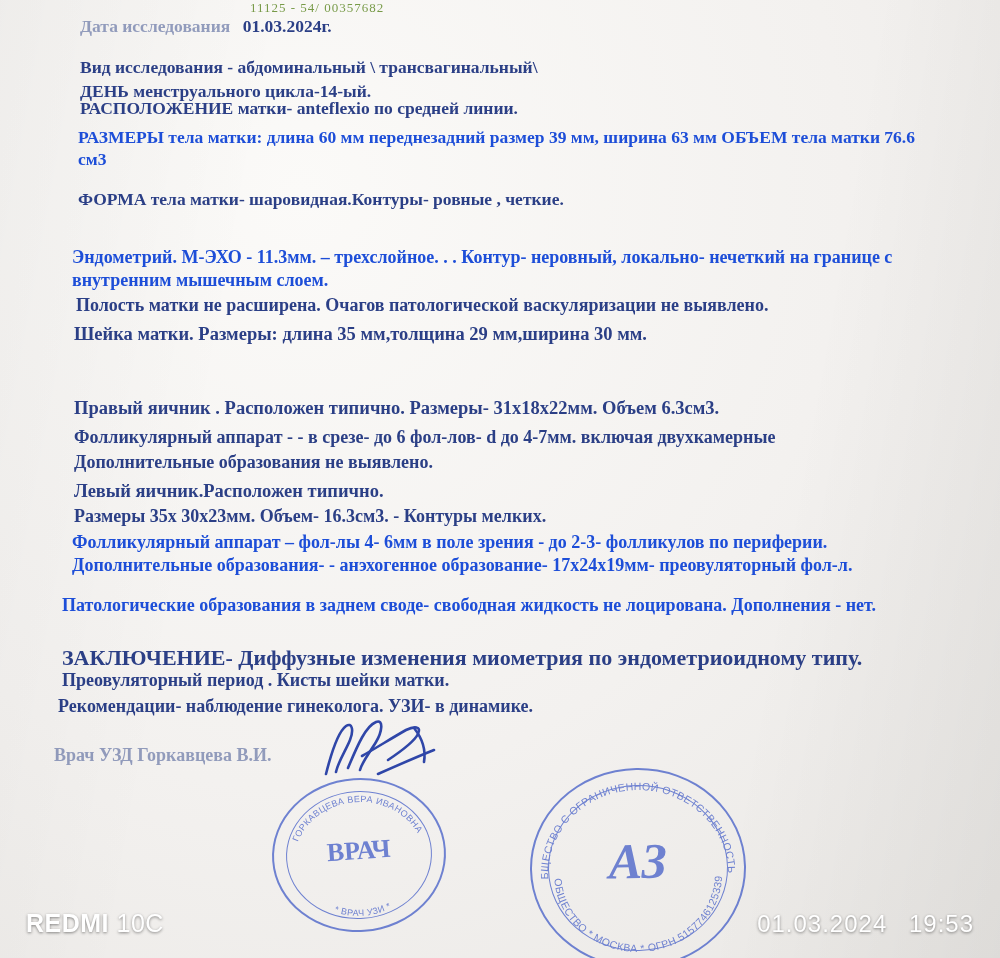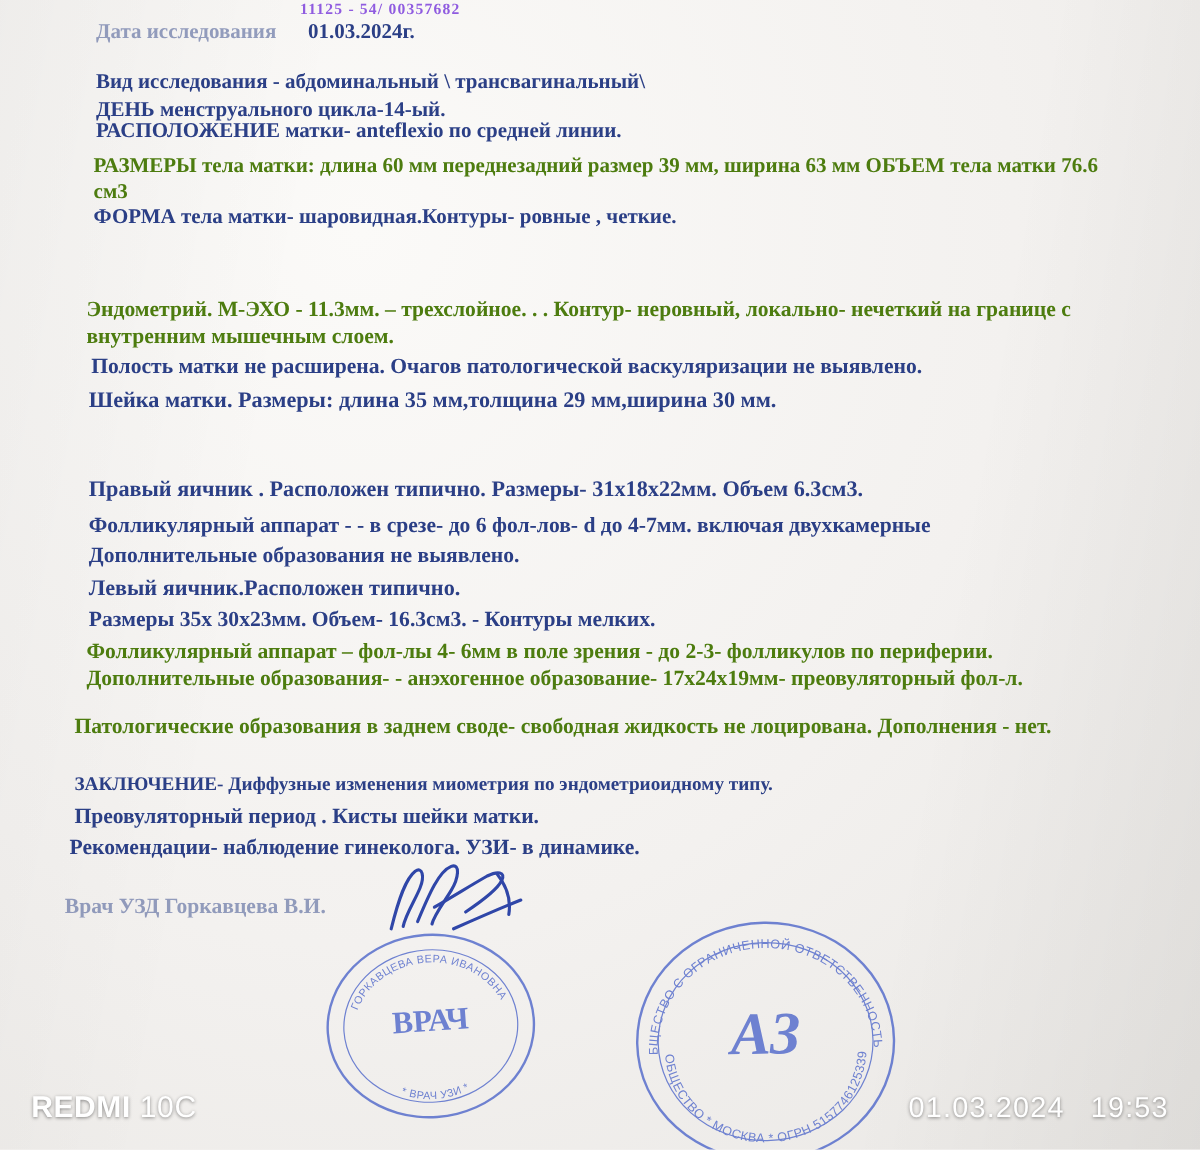--- a/index.html
+++ b/index.html
@@ -62,10 +62,9 @@
     width: 420px;
     height: 20px;
     font-size: 13px;
-    color: #6d28d9;
+    color: #4d7c0f;
     letter-spacing: 1px;
     opacity: 0.75;
-    font-weight: bold;
   }
 
   

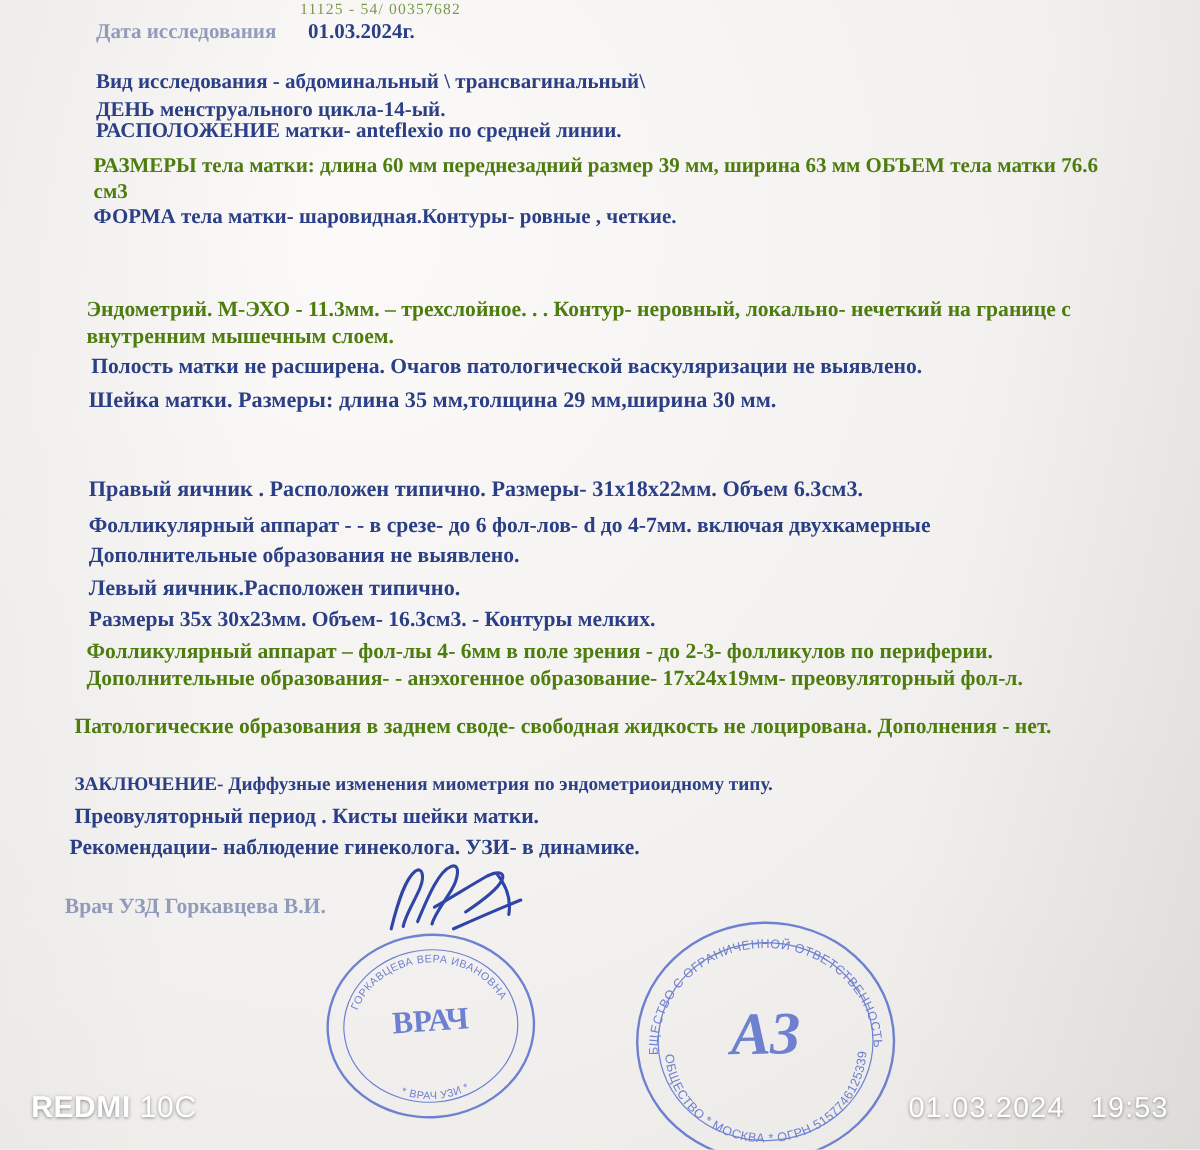--- a/index.html
+++ b/index.html
@@ -179,7 +179,7 @@
 
   <div class="line b" style="left:80px; top:16px;">
     <span class="faded">Дата  исследования</span>
-    <span style="margin-left:22px;">01.03.2024г.</span>
+    <span style="margin-left:8px;">01.03.2024г.</span>
   </div>
 
   <div class="line b" style="left:80px; top:57px;">

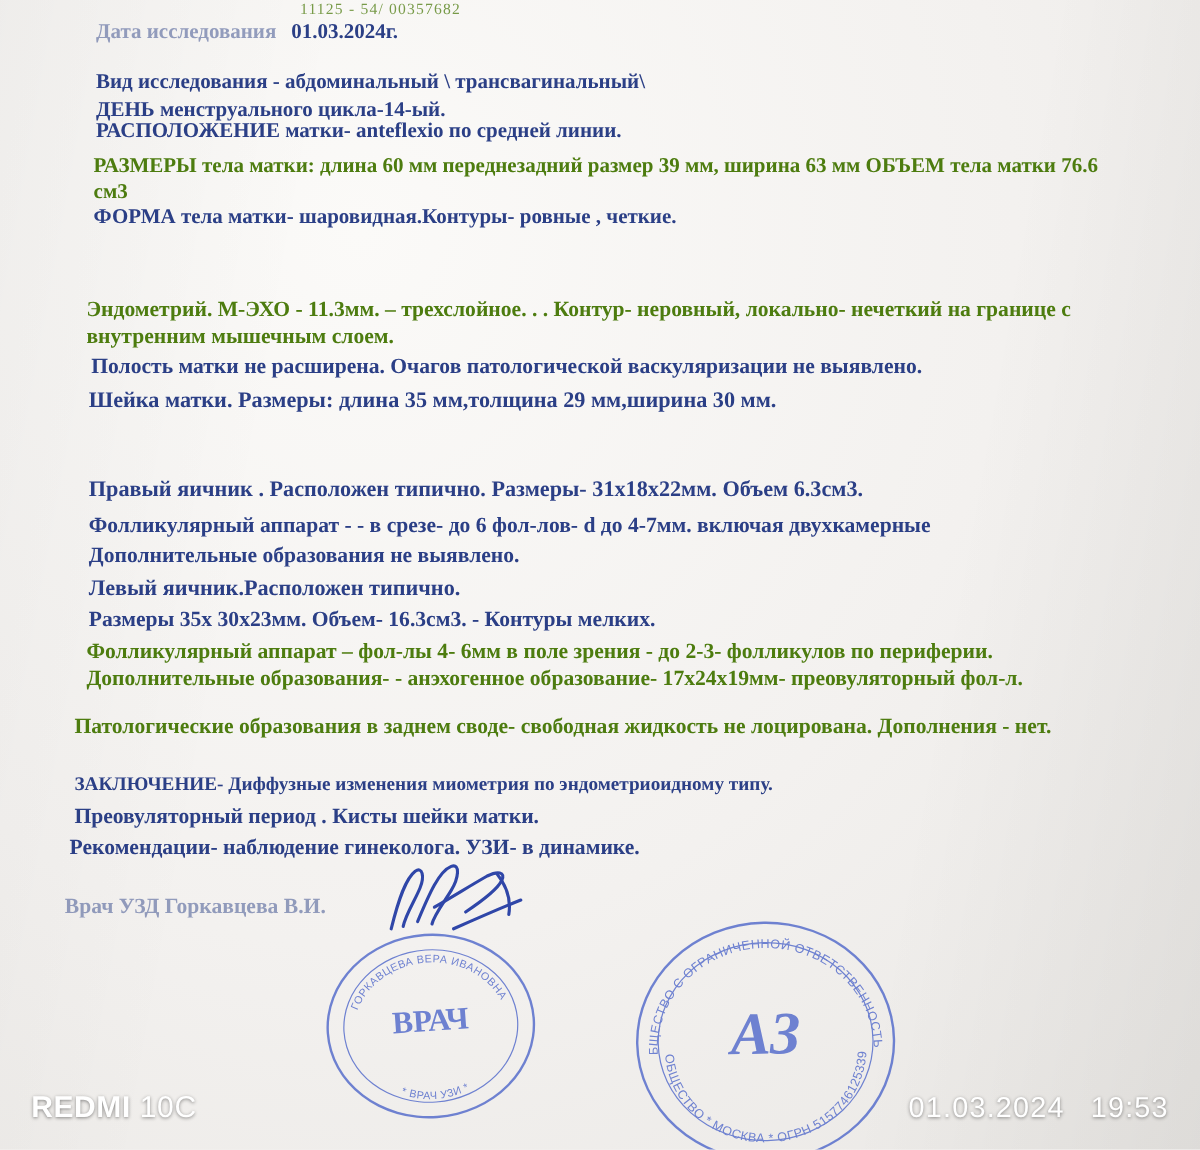--- a/index.html
+++ b/index.html
@@ -48,7 +48,7 @@
     position: absolute;
     font-size: 17.5px;
     line-height: 1.28;
-    color: #4d7c0f;
+    color: #1d4ed8;
   }
   .b { font-weight: bold; }
   .faded { color: #6c7aa8; opacity: 0.72; }

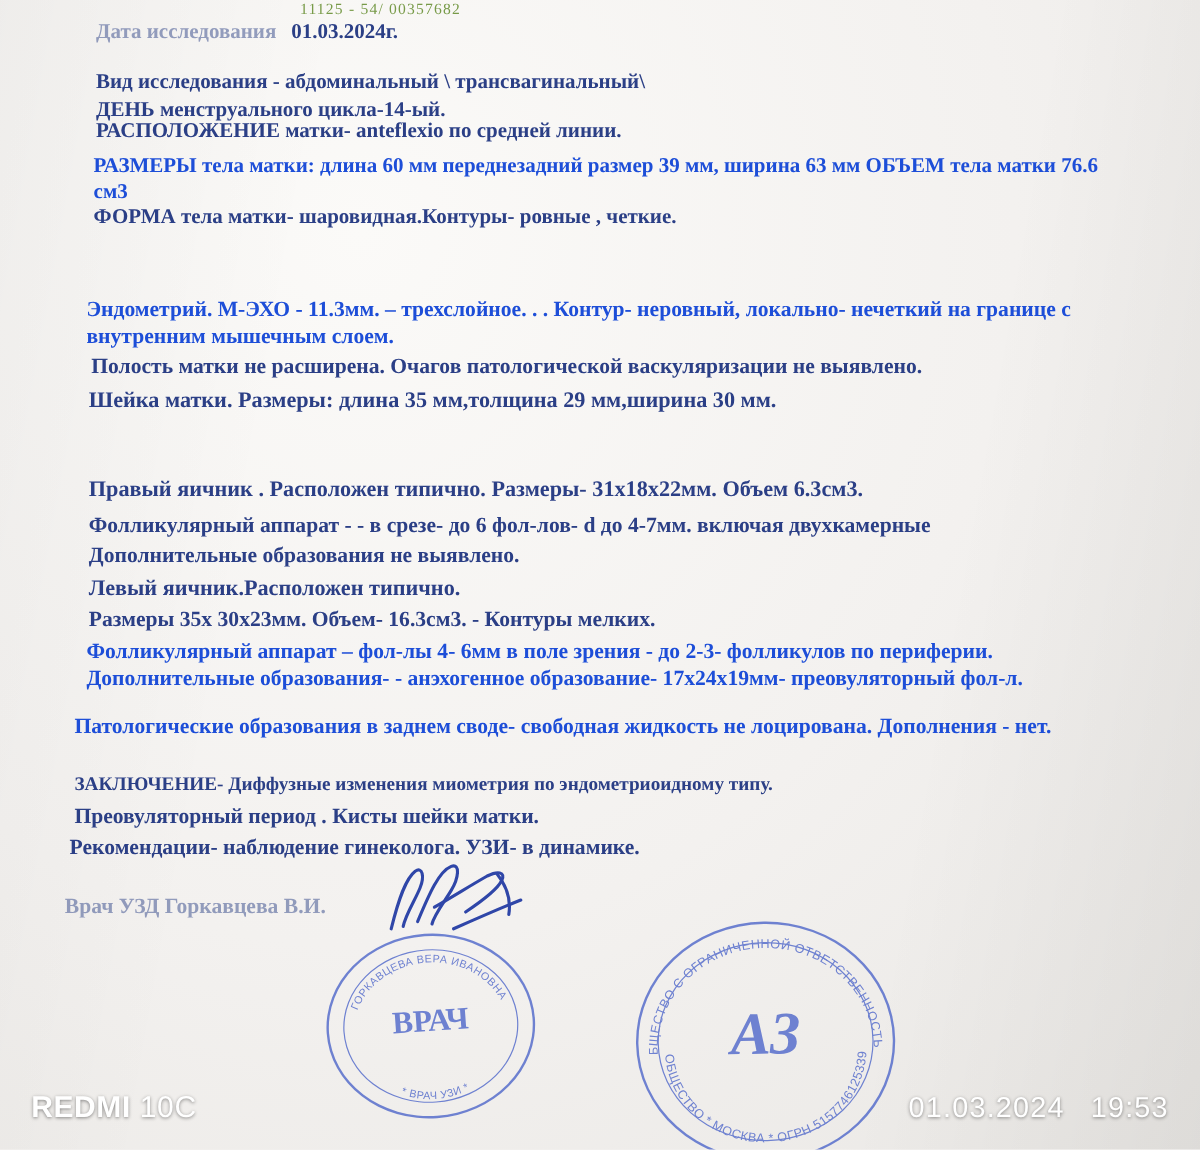--- a/index.html
+++ b/index.html
@@ -198,7 +198,7 @@
     <span>РАЗМЕРЫ тела матки: длина  60   мм переднезадний размер 39  мм,        ширина 63 мм      ОБЪЕМ тела матки  76.6  см3</span>
   </div>
 
-  <div class="line b" style="left:78px; top:170px;">
+  <div class="line b" style="left:78px; top:189px;">
     <span>ФОРМА тела  матки- шаровидная.Контуры-  ровные , четкие.</span>
   </div>
 

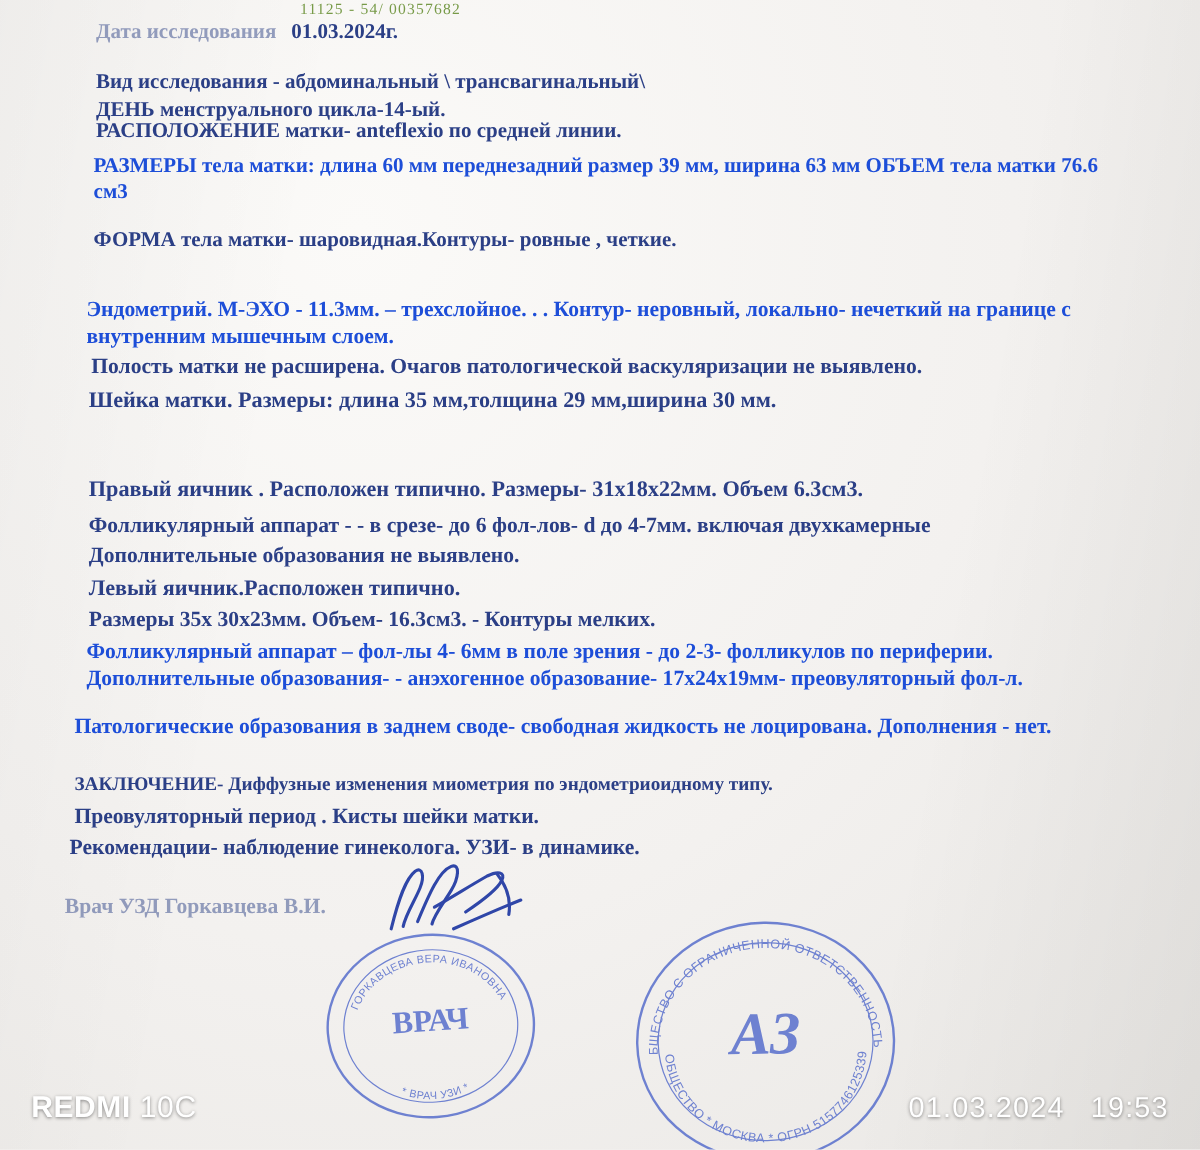--- a/index.html
+++ b/index.html
@@ -244,7 +244,7 @@
     <span class="b">Патологические  образования в заднем своде- свободная жидкость   не лоцирована. Дополнения - нет.</span>
   </div>
 
-  <div class="line" style="left:62px; top:645px; font-size:16px;">
+  <div class="line" style="left:62px; top:645px; font-size:22px;">
     <span class="b">ЗАКЛЮЧЕНИЕ-  Диффузные изменения миометрия по эндометриоидному типу.</span>
   </div>
 

